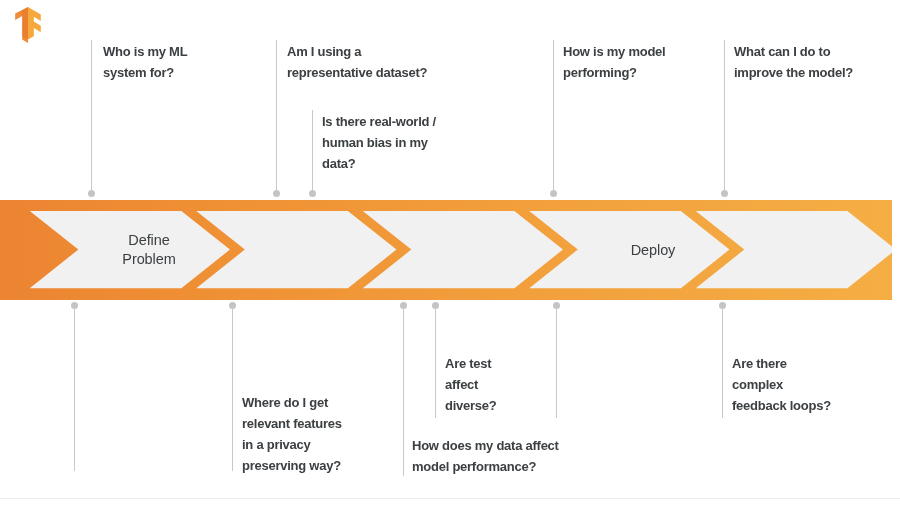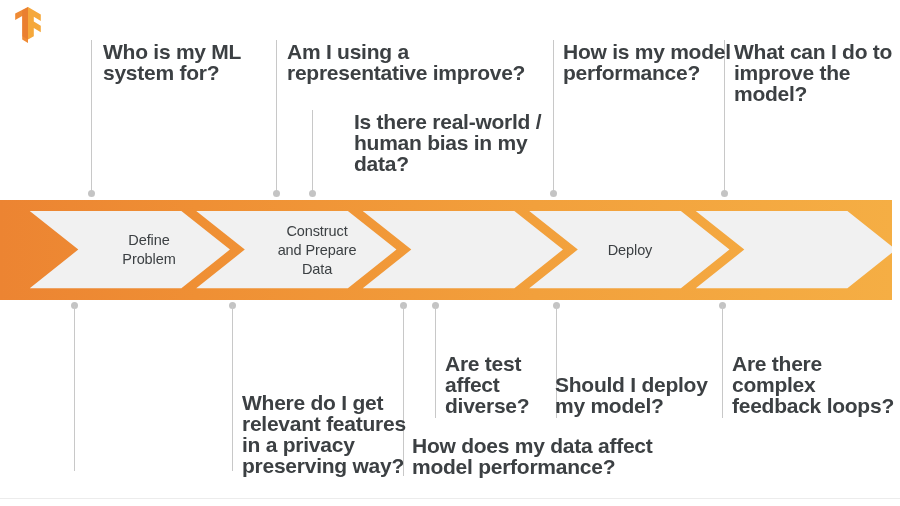--- a/index.html
+++ b/index.html
@@ -90,7 +90,7 @@
   .callout {
     position: absolute;
     color: #3c4043;
-    font-size: 21px;
+    font-size: 13px;
     line-height: 21px;
     font-weight: bold;
     font-family: "Liberation Sans", sans-serif;

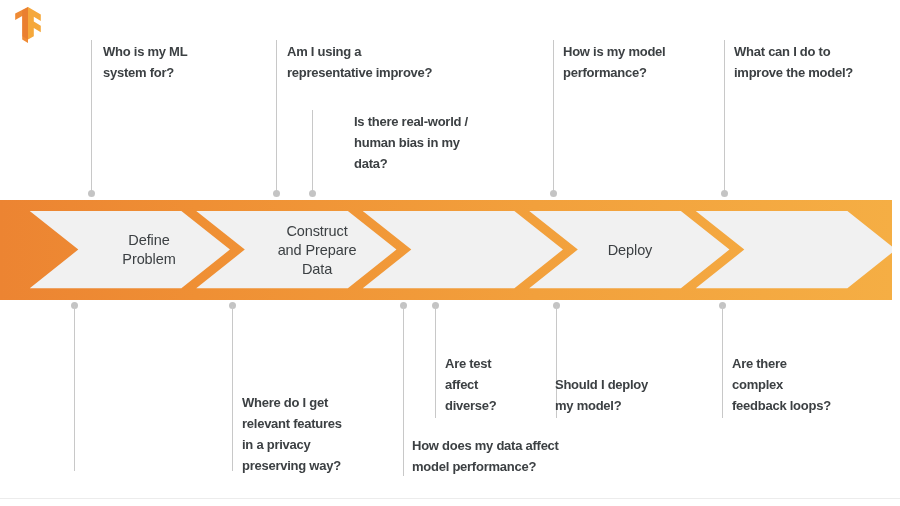--- a/index.html
+++ b/index.html
@@ -127,7 +127,7 @@
   <div class="callout" style="left:103px; top:41px; width:180px;">Who is my ML
 system for?</div>
   <div class="callout" style="left:287px; top:41px; width:250px;">Am I using a
-representative improve?</div>
+representative dataset?</div>
   <div class="callout" style="left:322px; top:111px; width:220px;margin-left:32px;">Is there real-world /
 human bias in my
 data?</div>

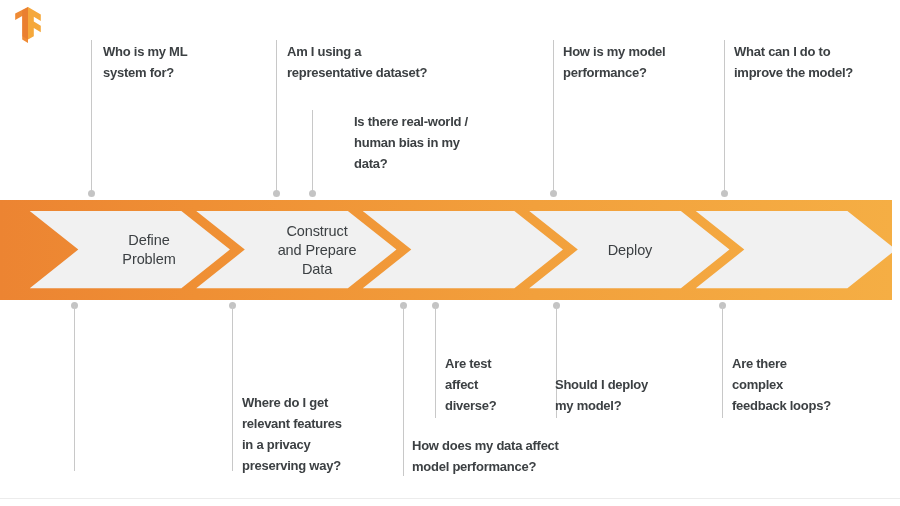--- a/index.html
+++ b/index.html
@@ -132,7 +132,7 @@
 human bias in my
 data?</div>
   <div class="callout" style="left:563px; top:41px; width:175px;">How is my model
-performance?</div>
+performing?</div>
   <div class="callout" style="left:734px; top:41px; width:185px;">What can I do to
 improve the model?</div>
 

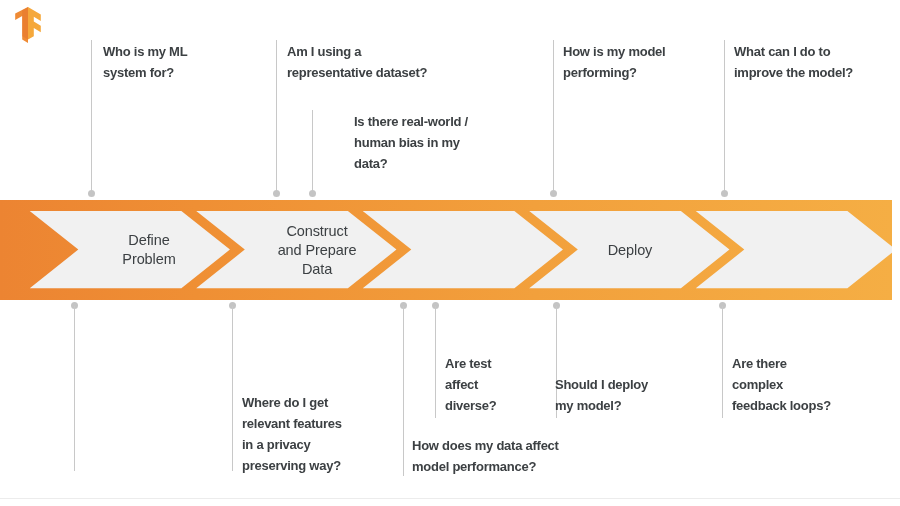--- a/index.html
+++ b/index.html
@@ -128,7 +128,7 @@
 system for?</div>
   <div class="callout" style="left:287px; top:41px; width:250px;">Am I using a
 representative dataset?</div>
-  <div class="callout" style="left:322px; top:111px; width:220px;margin-left:32px;">Is there real-world /
+  <div class="callout" style="left:322px; top:111px; width:220px;">Is there real-world /
 human bias in my
 data?</div>
   <div class="callout" style="left:563px; top:41px; width:175px;">How is my model

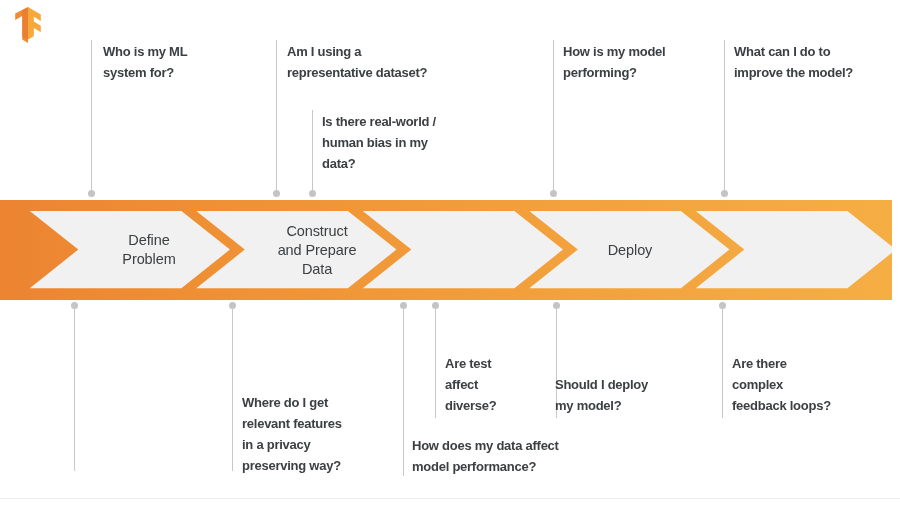--- a/index.html
+++ b/index.html
@@ -154,9 +154,6 @@
 
     <div class="stage-label" style="left:79px; width:140px;">Define
 Problem</div>
-    <div class="stage-label" style="left:247px; width:140px;">Construct
-and Prepare
-Data</div>
     <div class="stage-label" style="left:560px; width:140px;">Deploy</div>
   </div>
 

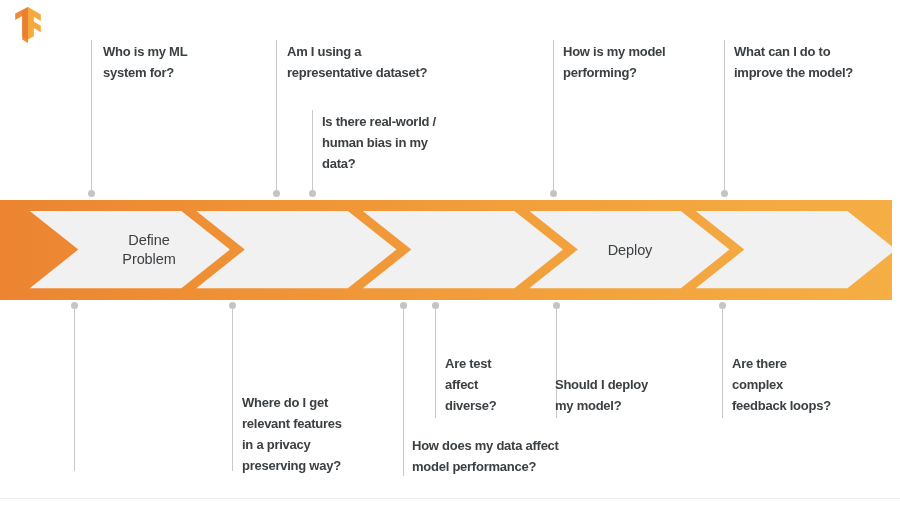--- a/index.html
+++ b/index.html
@@ -154,7 +154,7 @@
 
     <div class="stage-label" style="left:79px; width:140px;">Define
 Problem</div>
-    <div class="stage-label" style="left:560px; width:140px;">Deploy</div>
+    <div class="stage-label" style="left:583px; width:140px;">Deploy</div>
   </div>
 
   <div class="connector-dot" style="left:74px; top:302px;"></div>

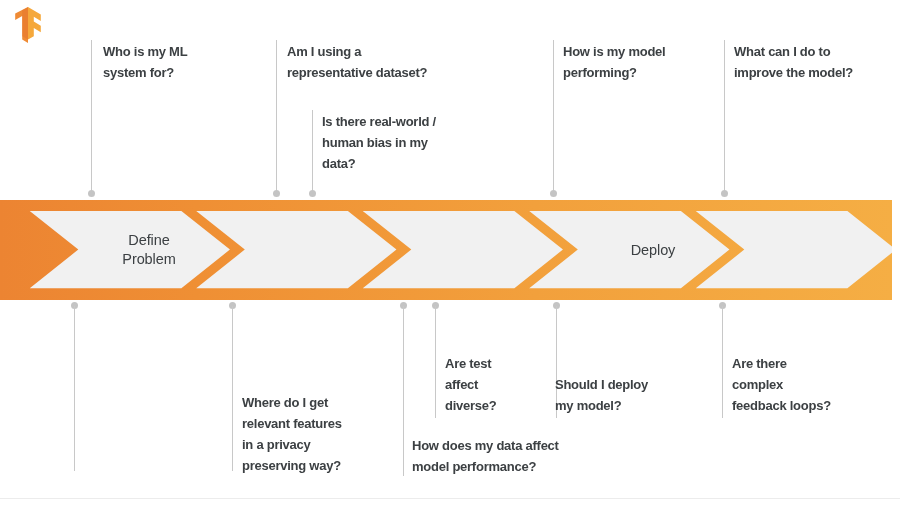--- a/index.html
+++ b/index.html
@@ -184,8 +184,6 @@
   <div class="callout" style="left:445px; top:353px; width:120px;">Are test
 affect
 diverse?</div>
-  <div class="callout" style="left:555px; top:374px; width:170px;">Should I deploy
-my model?</div>
   <div class="callout" style="left:732px; top:353px; width:175px;">Are there
 complex
 feedback loops?</div>

